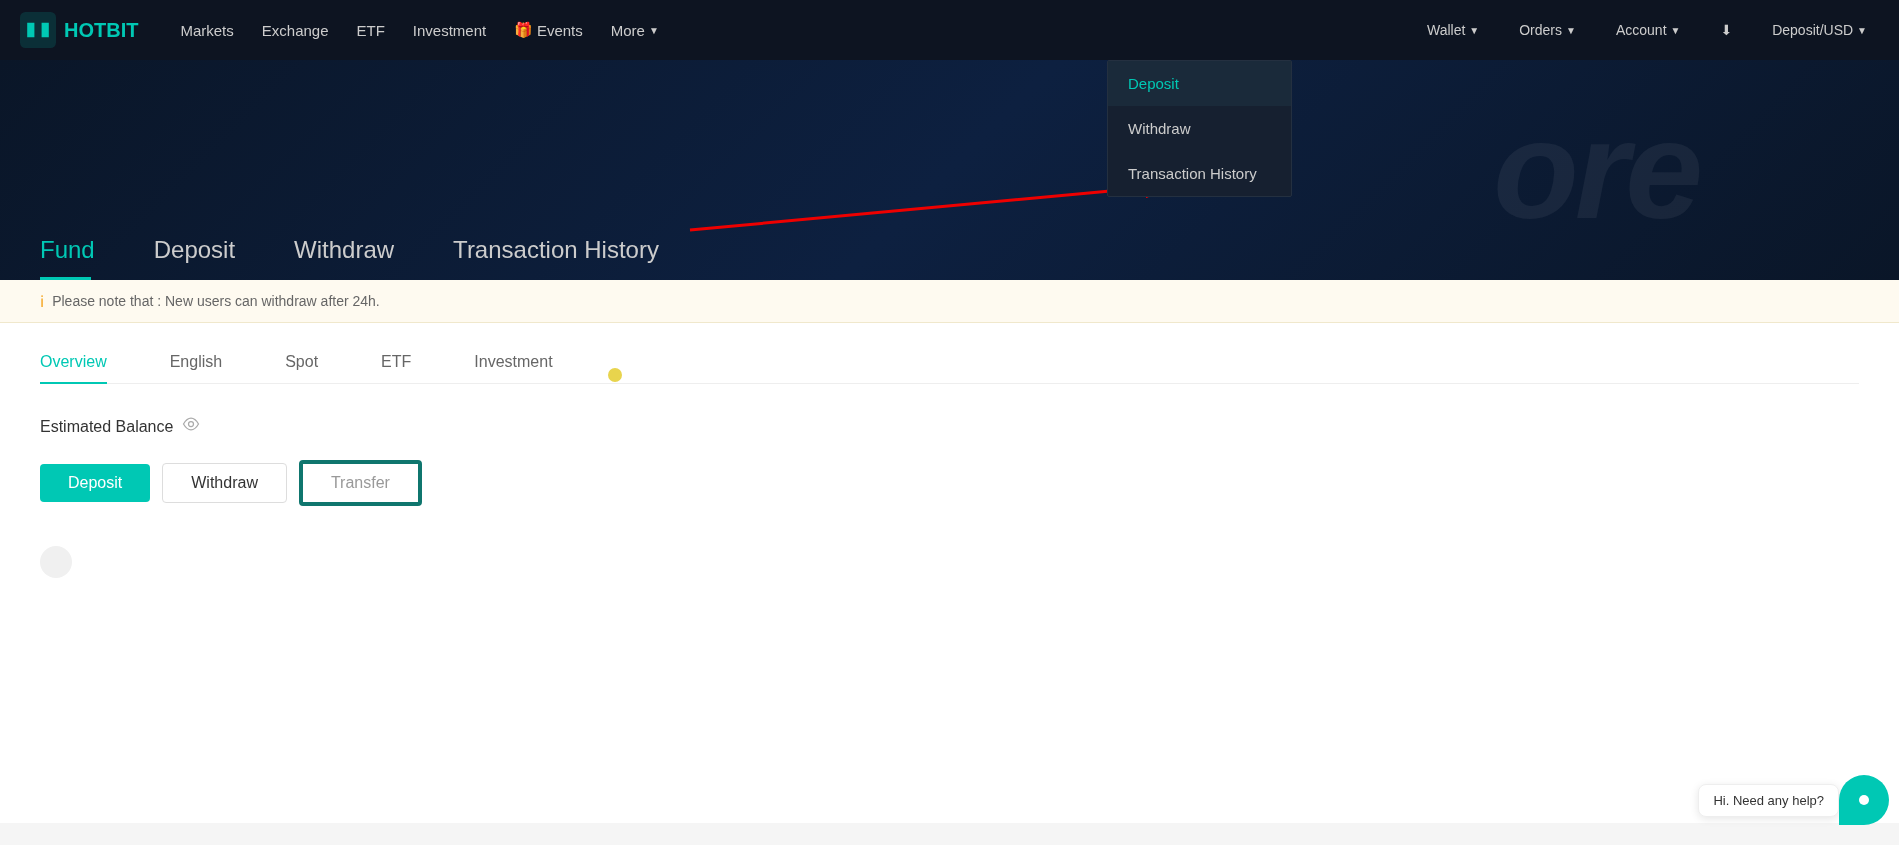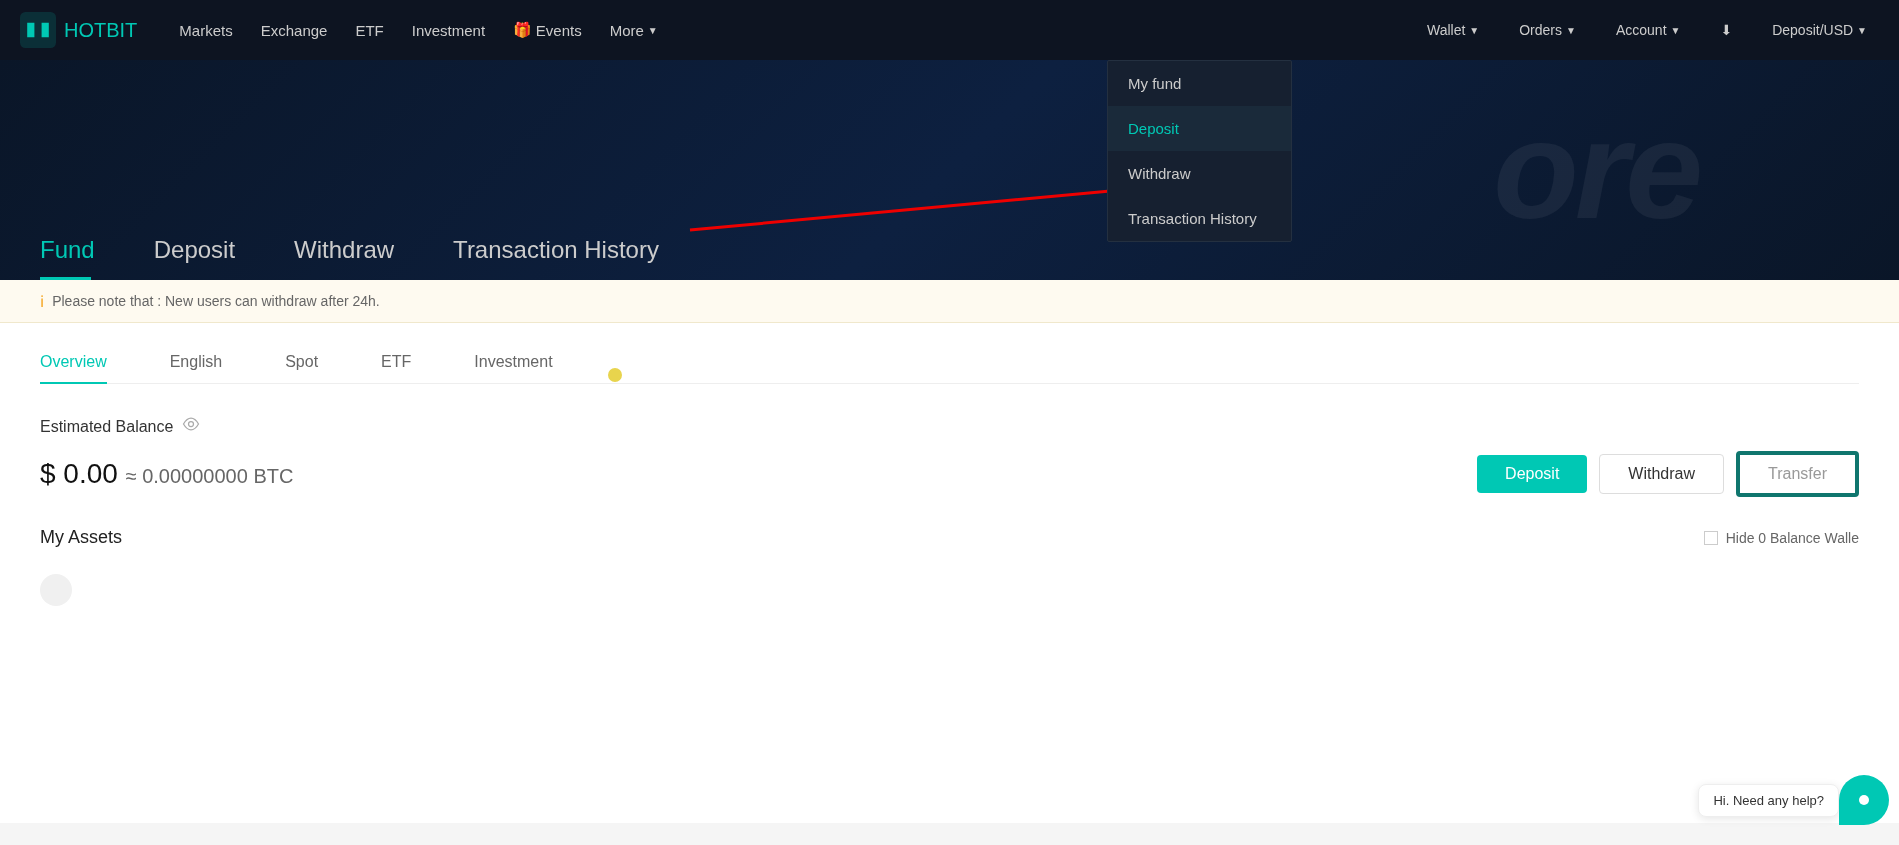--- a/index.html
+++ b/index.html
@@ -318,7 +318,7 @@
       <rect width="40" height="40" rx="6" fill="#00c8b4" opacity="0.15"></rect>
       <path d="M8 12 L16 12 L16 20 L24 20 L24 12 L32 12 L32 28 L24 28 L24 20 L16 20 L16 28 L8 28 Z" fill="#00c8b4"></path>
     </svg>
-    <span style="color:#00c8b4; font-size:20px; font-weight:400;">HOTBIT</span>
+    <span style="color:#00c8b4; font-size:20px; font-weight:700;">HOTBIT</span>
   </div>
 
   <div class="nav-links">

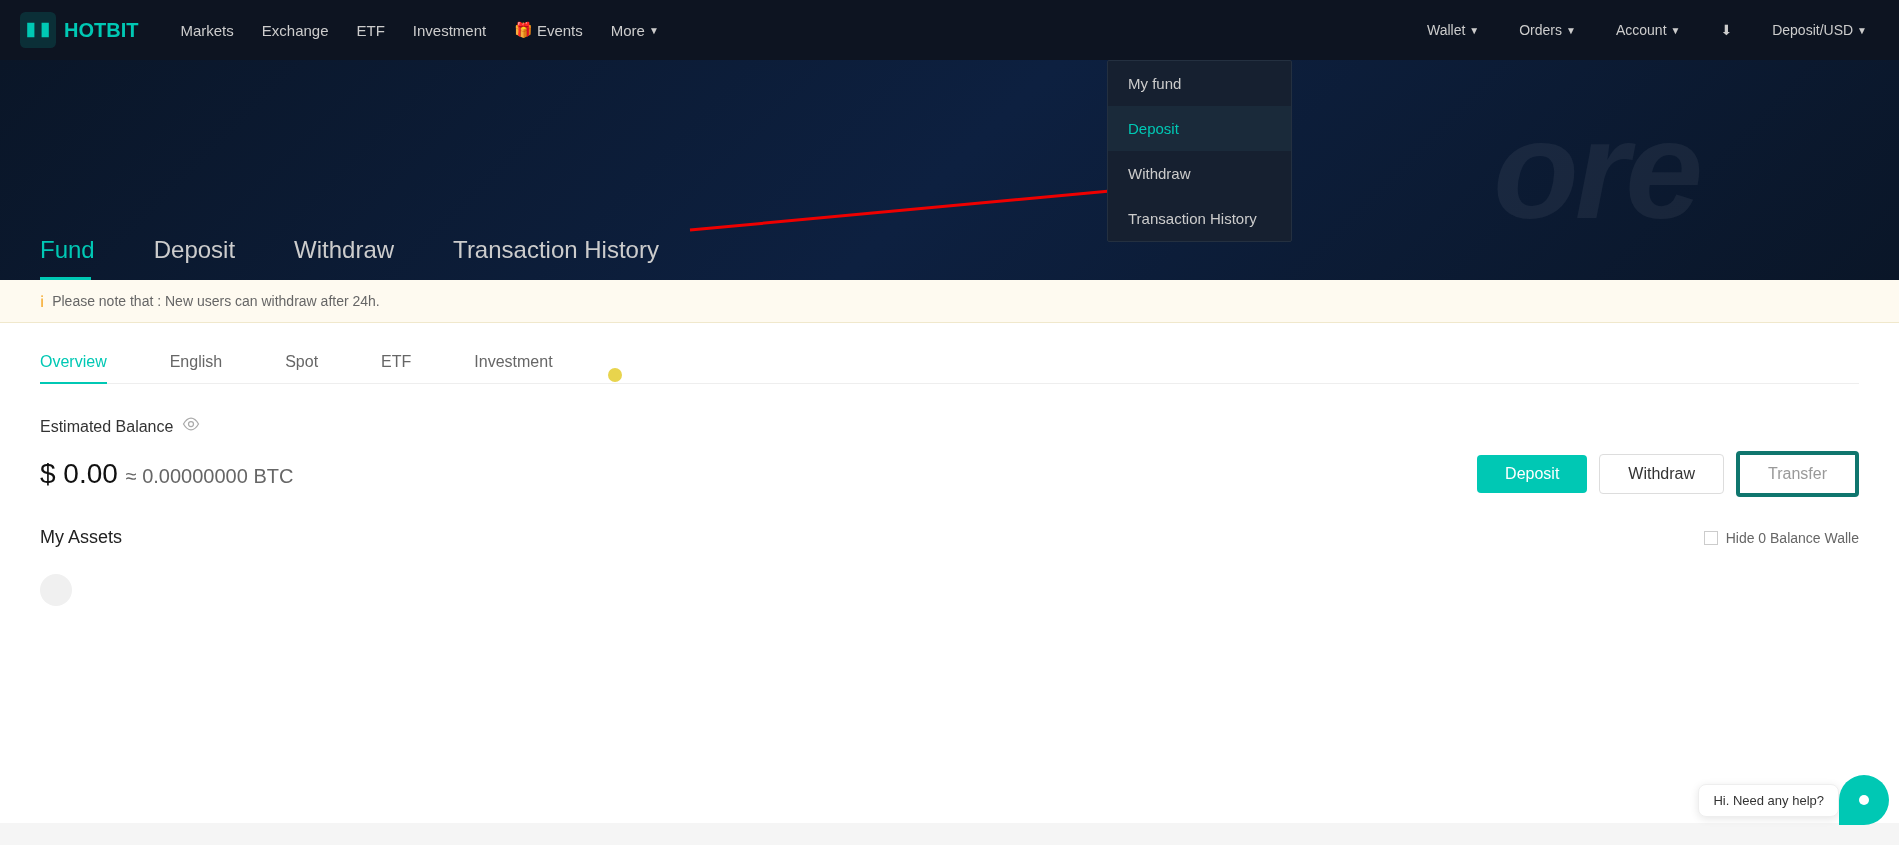--- a/index.html
+++ b/index.html
@@ -356,7 +356,6 @@
   </div>
 
   <div class="dropdown-overlay">
-    <span class="dropdown-item">My fund</span>
     <span class="dropdown-item active">Deposit</span>
     <span class="dropdown-item">Withdraw</span>
     <span class="dropdown-item">Transaction History</span>

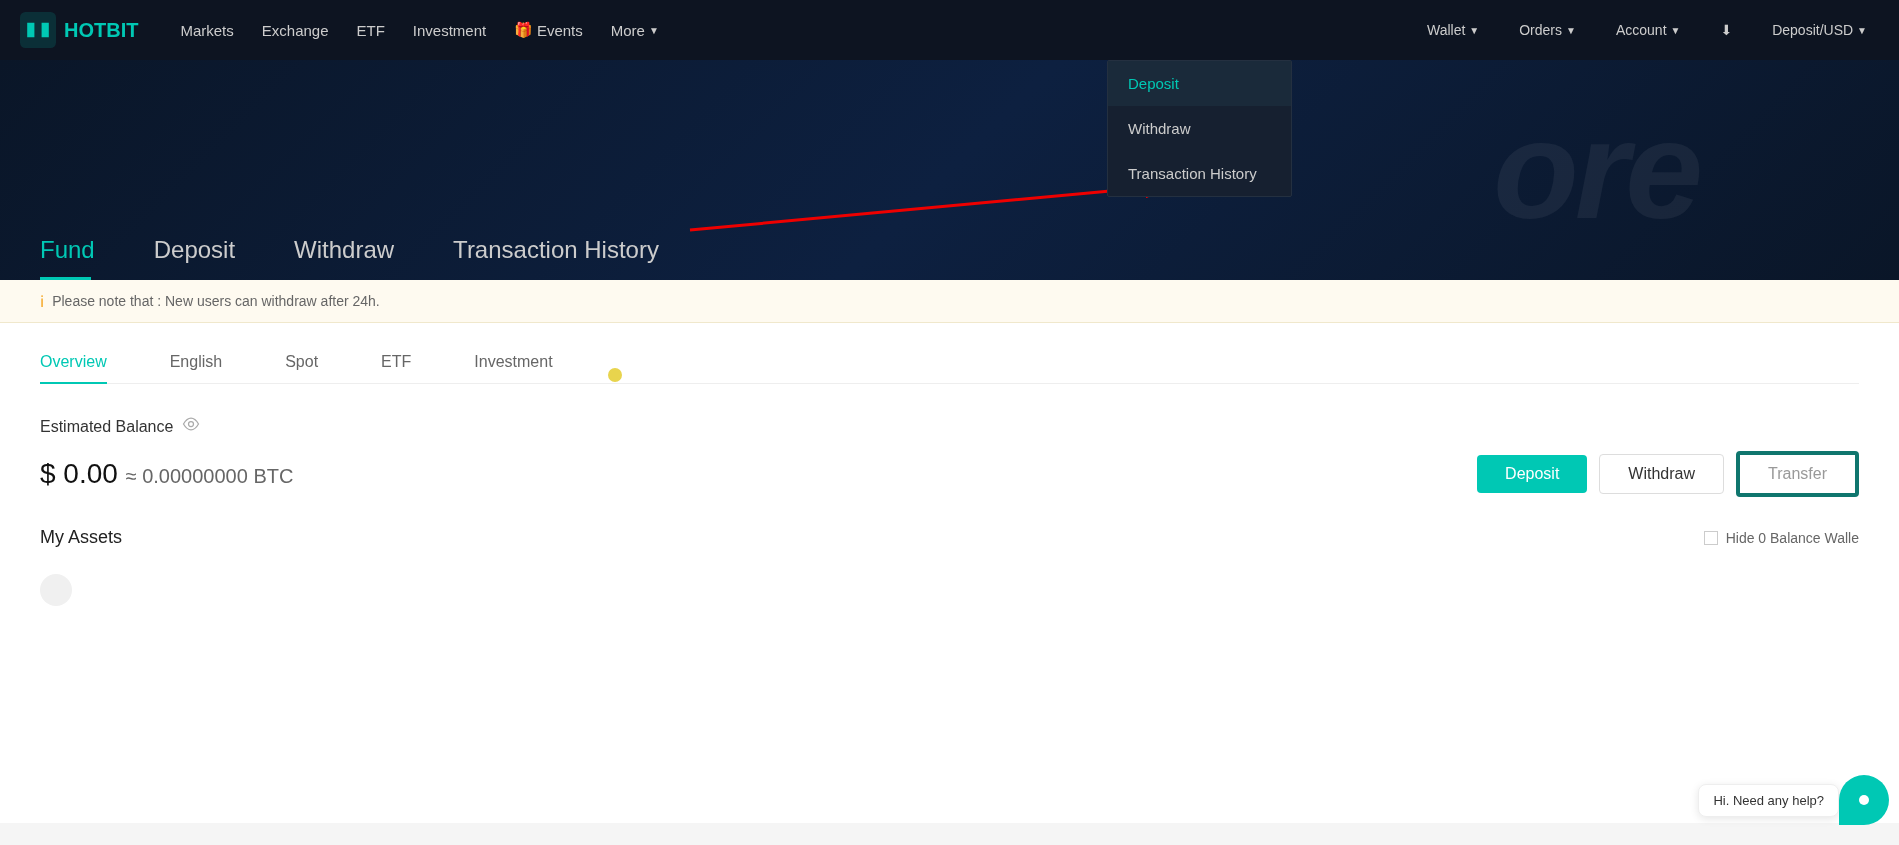--- a/index.html
+++ b/index.html
@@ -182,7 +182,7 @@
       gap: 8px;
       color: #333;
       font-size: 16px;
-      margin-bottom: 12px;
+      margin-bottom: 21px;
     }
     .eye-icon {
       color: #999;

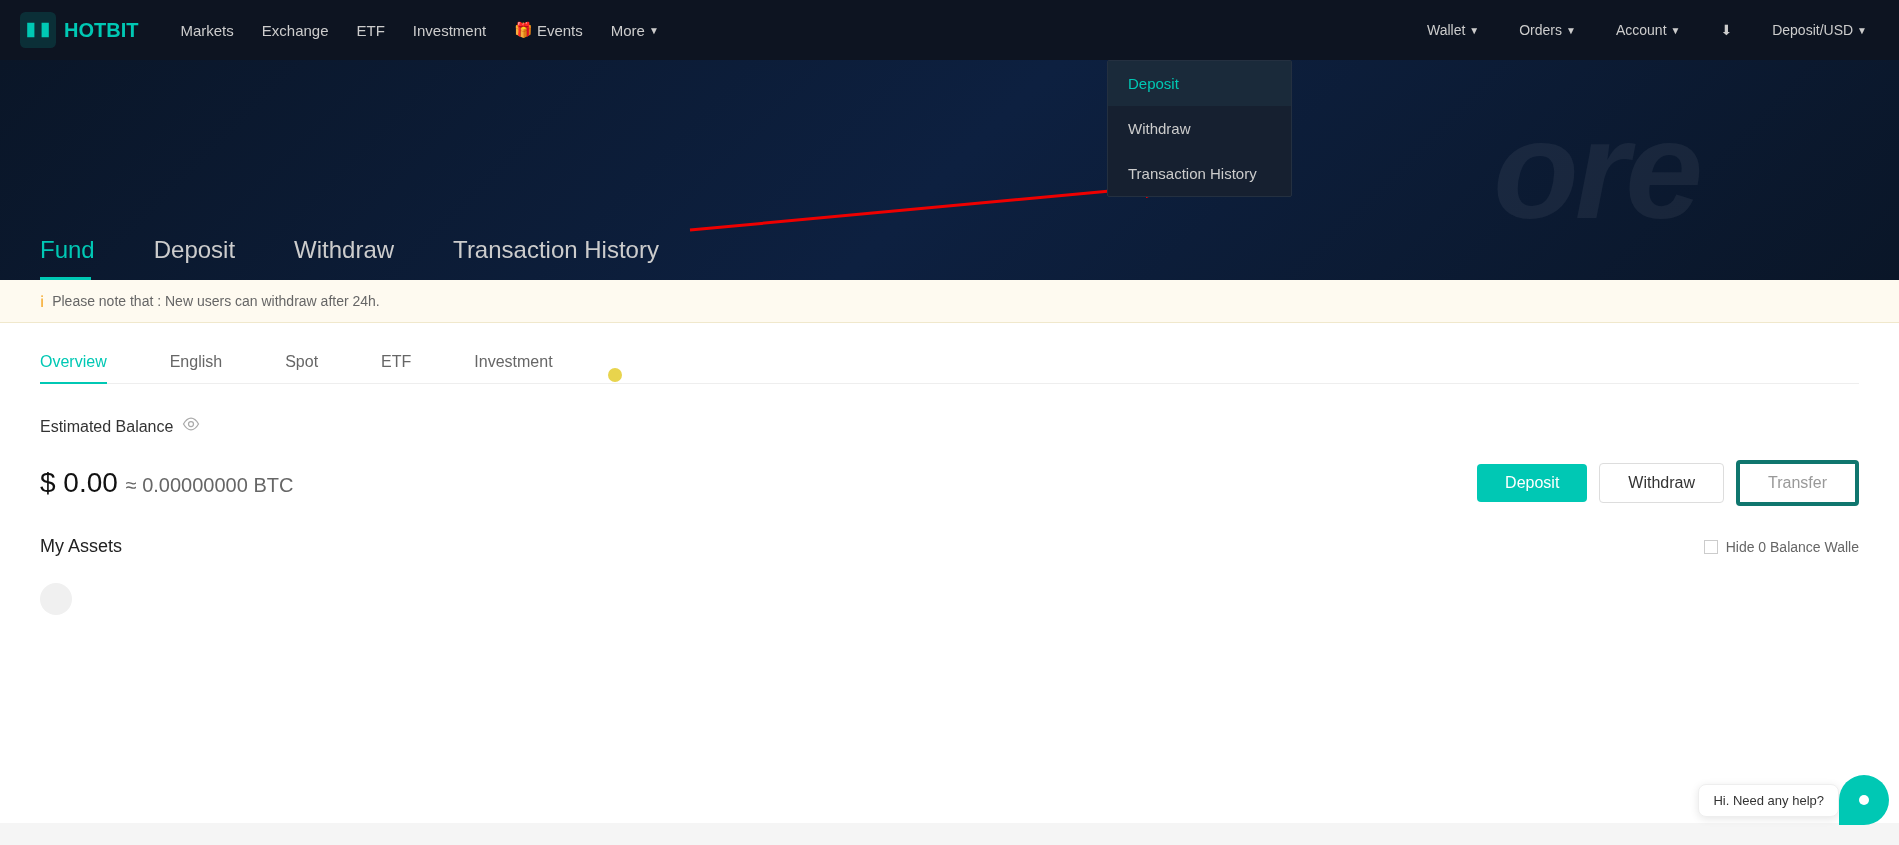--- a/index.html
+++ b/index.html
@@ -411,13 +411,6 @@
       </span>
     </div>
     <div class="balance-row">
-      <div>
-        <span class="balance-value">
-          <span>$</span>
-          <span>0.00</span>
-          <span class="balance-btc">≈ 0.00000000 BTC</span>
-        </span>
-      </div>
       <div class="balance-actions">
         <button class="btn-deposit">Deposit</button>
         <button class="btn-withdraw">Withdraw</button>

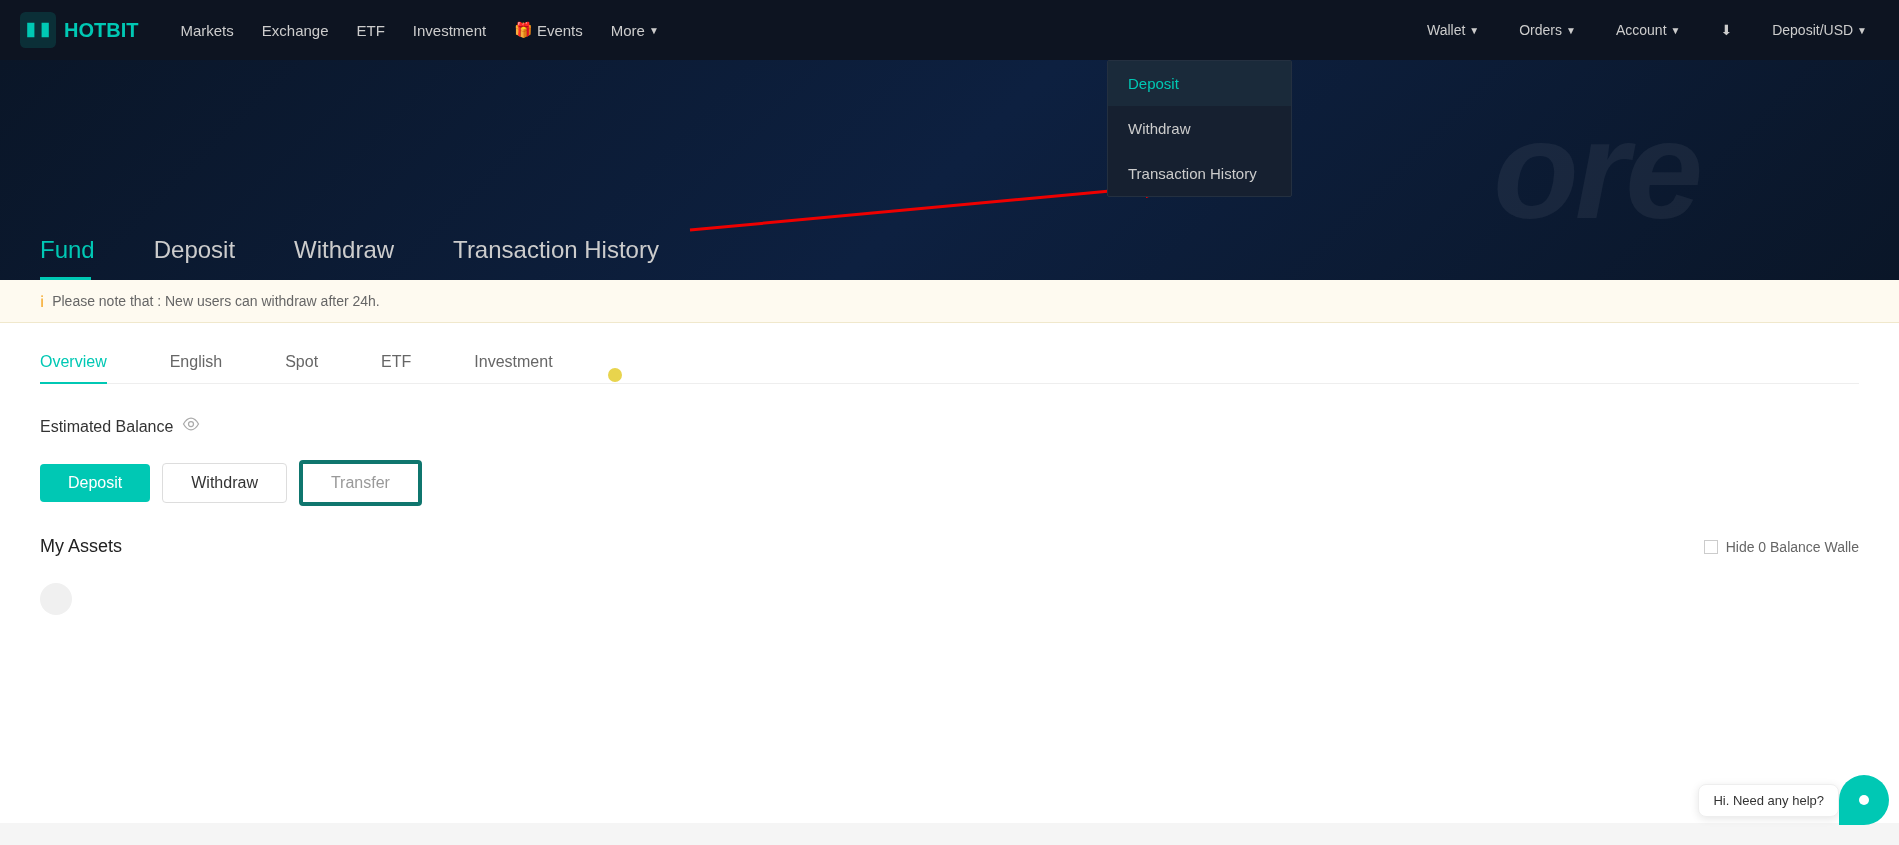--- a/index.html
+++ b/index.html
@@ -420,13 +420,6 @@
   </div>
 
   <div class="my-assets">
-    <div class="assets-header">
-      <span class="assets-title">My Assets</span>
-      <div class="hide-zero">
-        <span class="checkbox"></span>
-        <span>Hide 0 Balance Walle</span>
-      </div>
-    </div>
 
     <div style="display:flex; align-items:center; gap:12px; padding:10px 0;">
       <div style="width:32px;height:32px;border-radius:50%;background:#f0f0f0;"></div>

